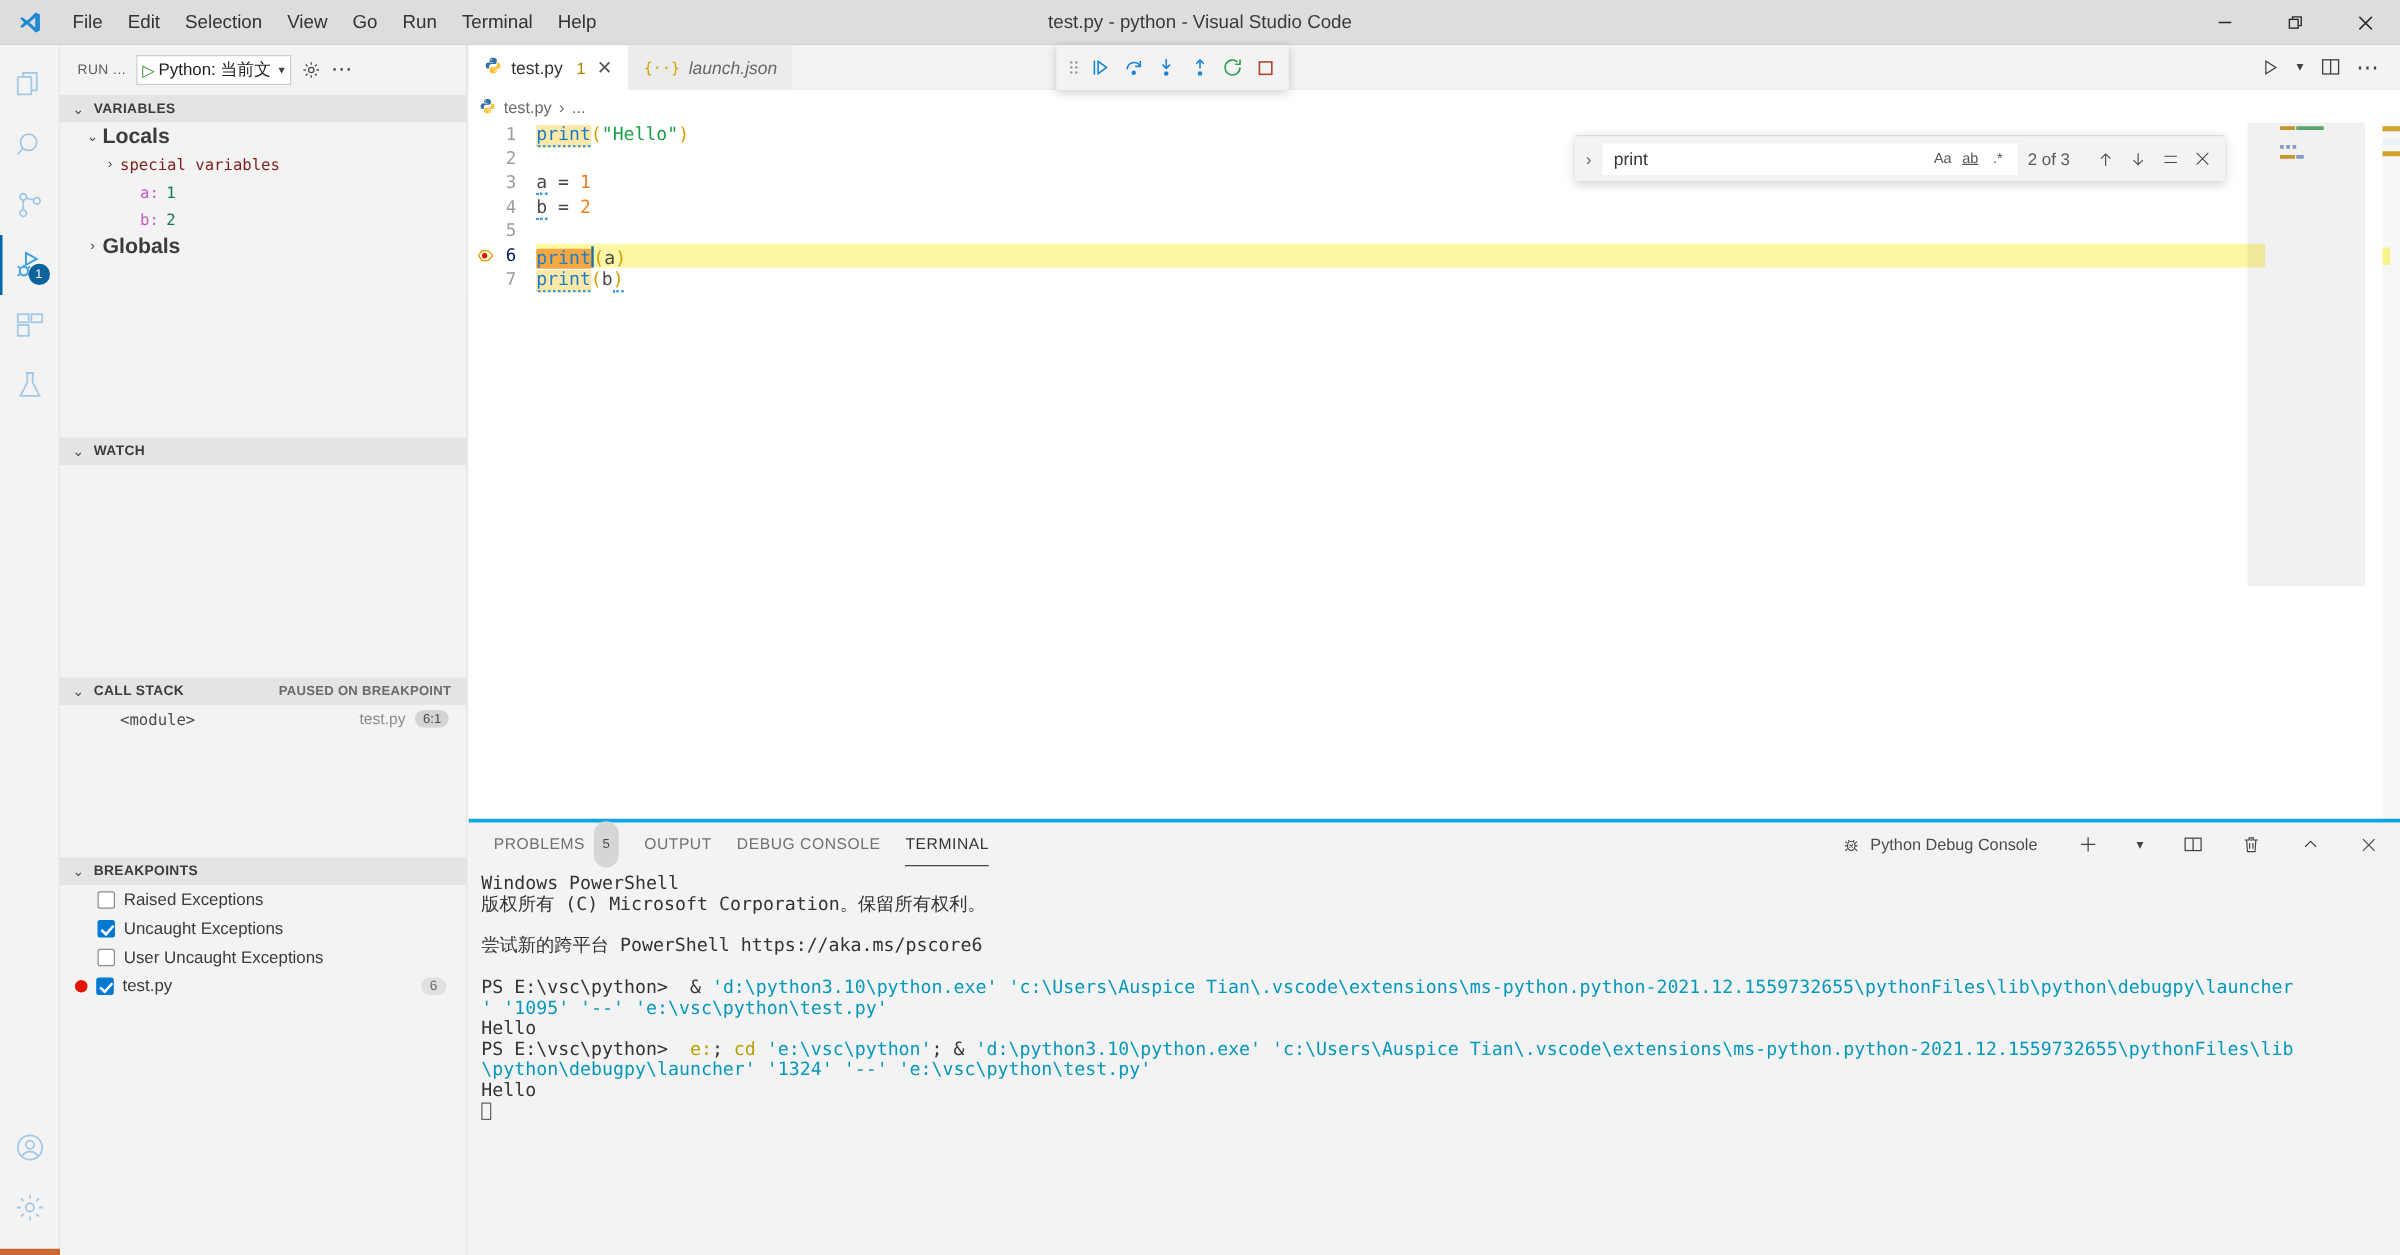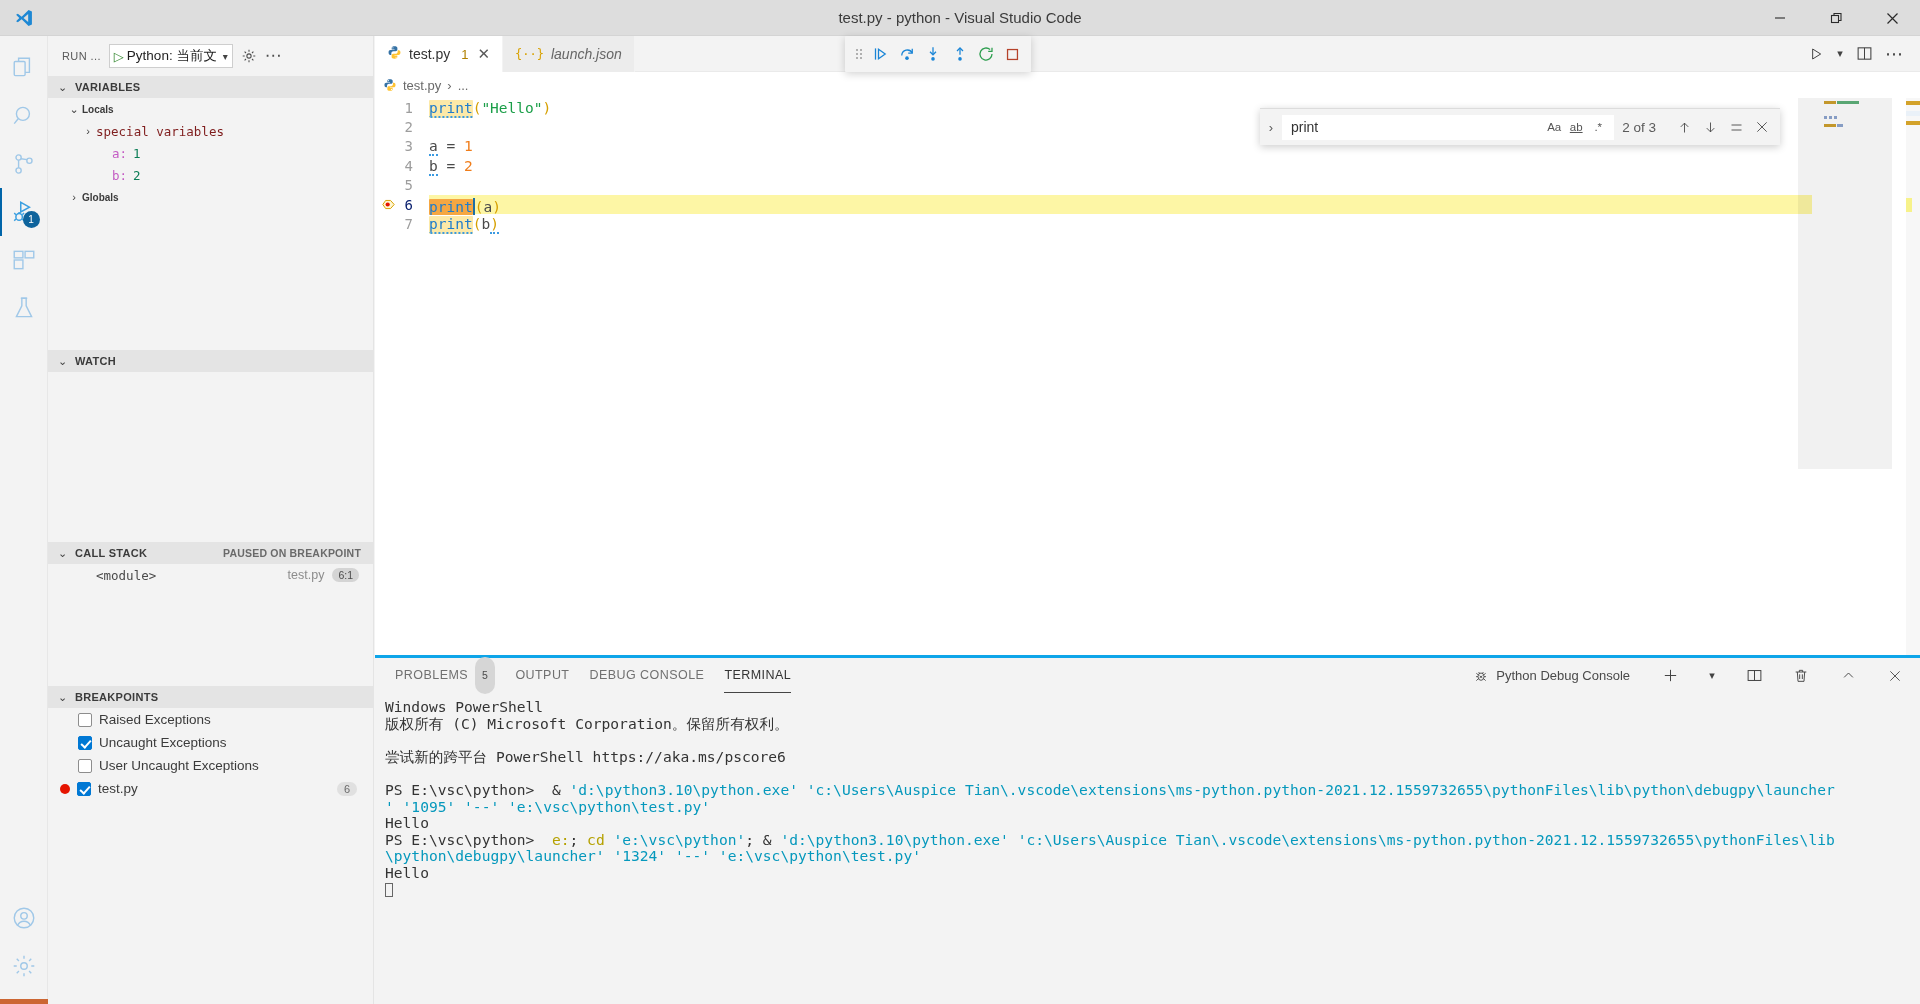--- a/index.html
+++ b/index.html
@@ -249,6 +249,16 @@
       <svg width="20" height="20" viewBox="0 0 24 24">
         <path d="M17.5 2.5 9.2 10.4 4.6 6.9 2.5 8l3.9 4L2.5 16l2.1 1.1 4.6-3.5 8.3 7.9 4-1.8V4.3l-4-1.8zM17 7.2v9.6l-5.6-4.8L17 7.2z" fill="#1e88d4"></path>
       </svg>
+    </div>
+    <div class="menubar">
+      <div class="menu-item">File</div>
+      <div class="menu-item">Edit</div>
+      <div class="menu-item">Selection</div>
+      <div class="menu-item">View</div>
+      <div class="menu-item">Go</div>
+      <div class="menu-item">Run</div>
+      <div class="menu-item">Terminal</div>
+      <div class="menu-item">Help</div>
     </div>
     <div class="title-center">test.py - python - Visual Studio Code</div>
     <div class="window-ctrls">

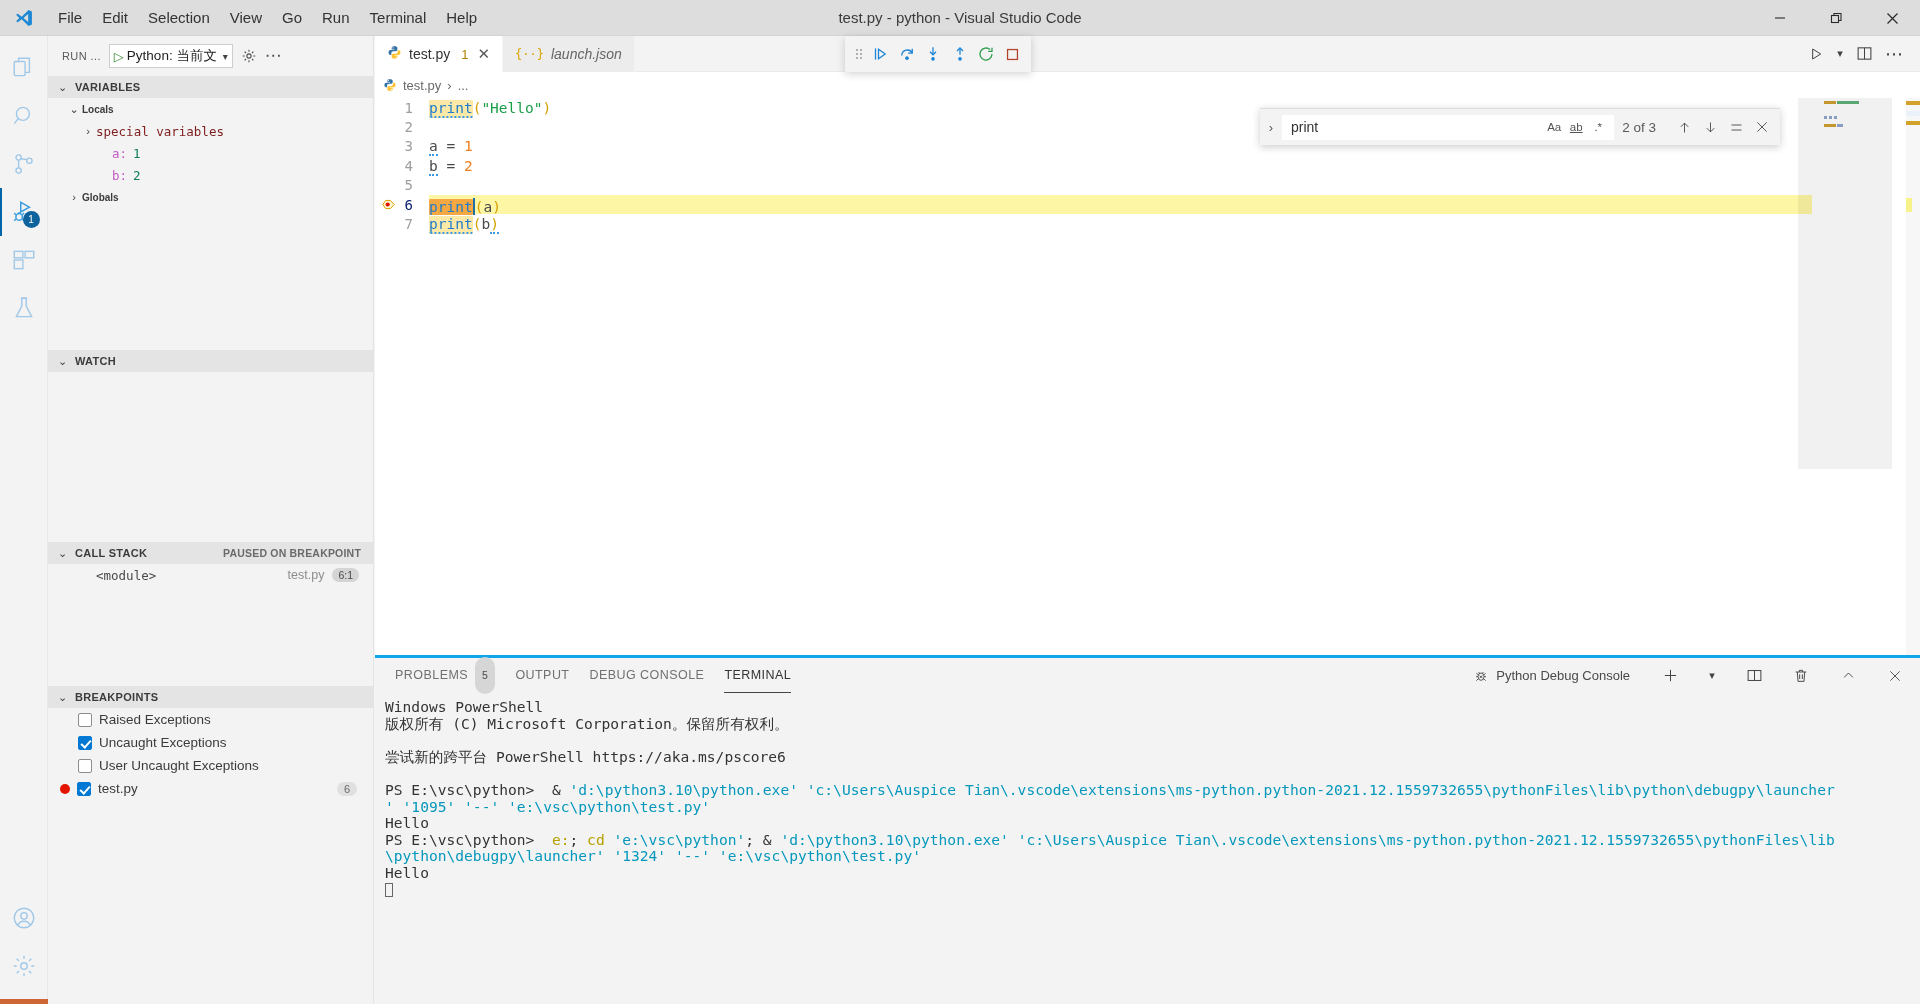--- a/index.html
+++ b/index.html
@@ -95,7 +95,7 @@
   }
   .tw { width: 16px; display: inline-flex; justify-content: center; color:#424242; font-size: 11px; }
   .tw.empty { visibility: hidden; }
-  .locals-label { font-weight: bold; color: #3b3b3b; font-size: 10px;}
+  .locals-label { font-weight: bold; color: #3b3b3b; font-size: 17px;}
   .mono { font-family: "DejaVu Sans Mono", monospace; font-size: 12.5px; }
   .v-special { color: #7f1d1d; text-align: center; }
   .v-name { color: #c45cc4; }

